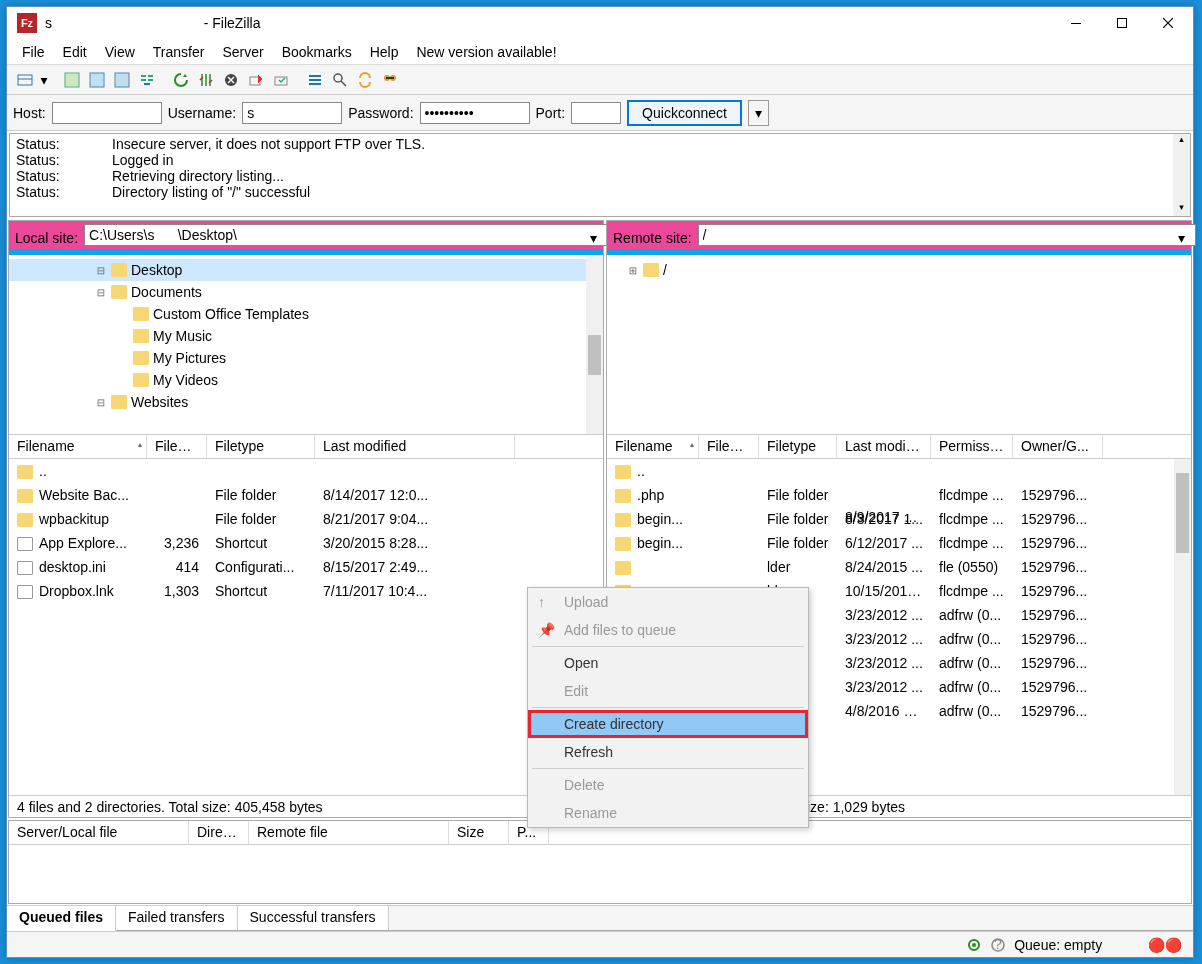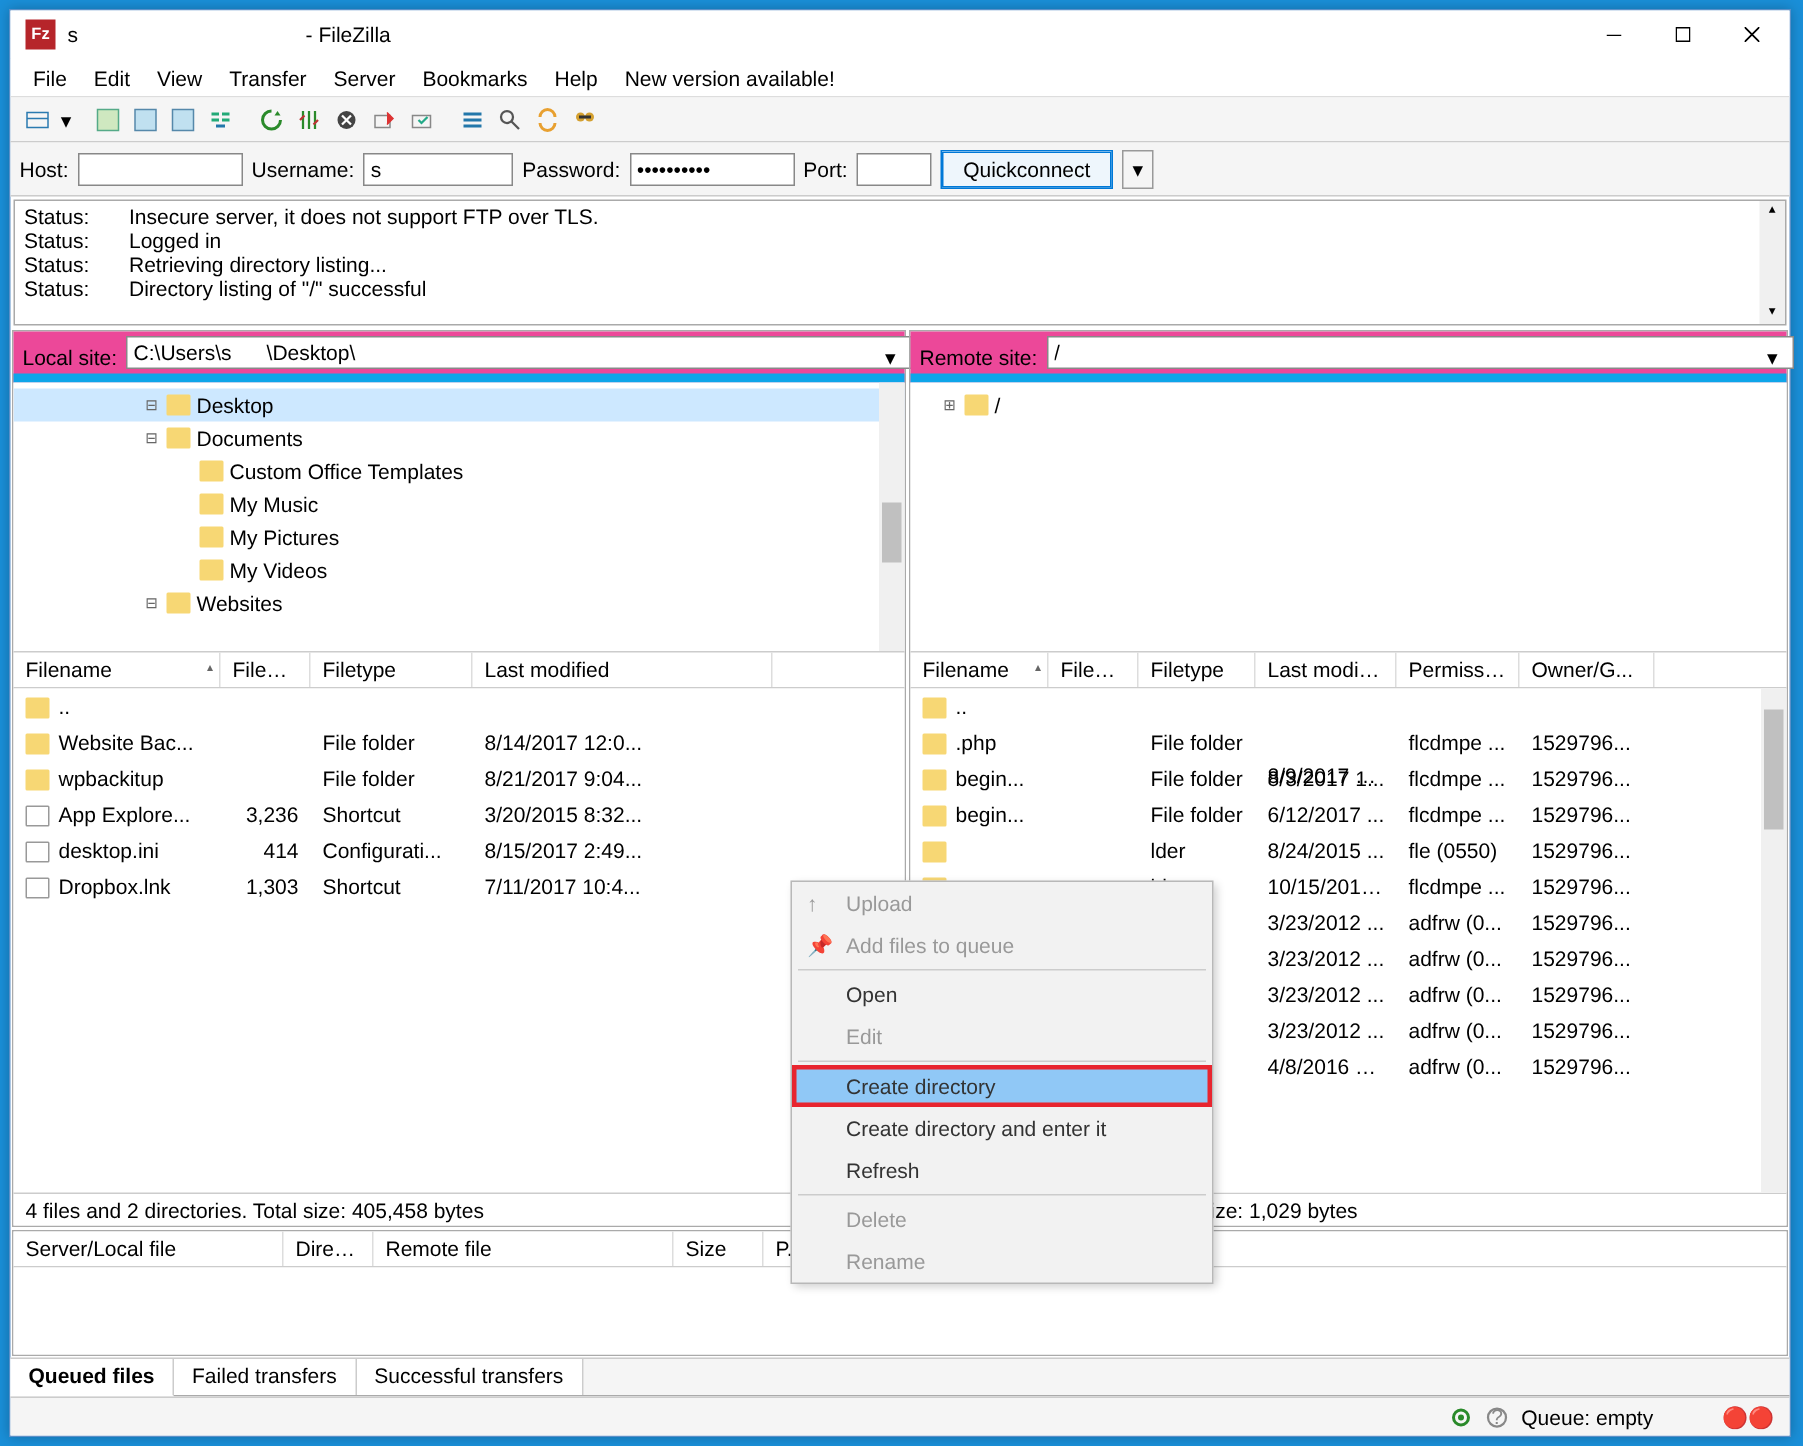--- a/index.html
+++ b/index.html
@@ -20,7 +20,7 @@
 .quickbar .qbtn { border: 1px solid #0078d7; padding: 4px 14px; background: #eef6fc; box-shadow: 0 0 0 1px #0078d7 inset; }
 .quickbar .ddbtn { border: 1px solid #999; padding: 4px 6px; background: #f5f5f5; }
 .logpane { height: 84px; background: #fff; border: 1px solid #aaa; margin: 2px; padding: 2px 6px; overflow: hidden; position: relative; }
-.logpane .row { display: flex; }
+.logpane .row { display: flex; gap: 26px; }
 .logpane .lbl { width: 70px; color: #000; }
 .logpane .msg { color: #000; }
 .split { flex: 1; display: flex; min-height: 0; }

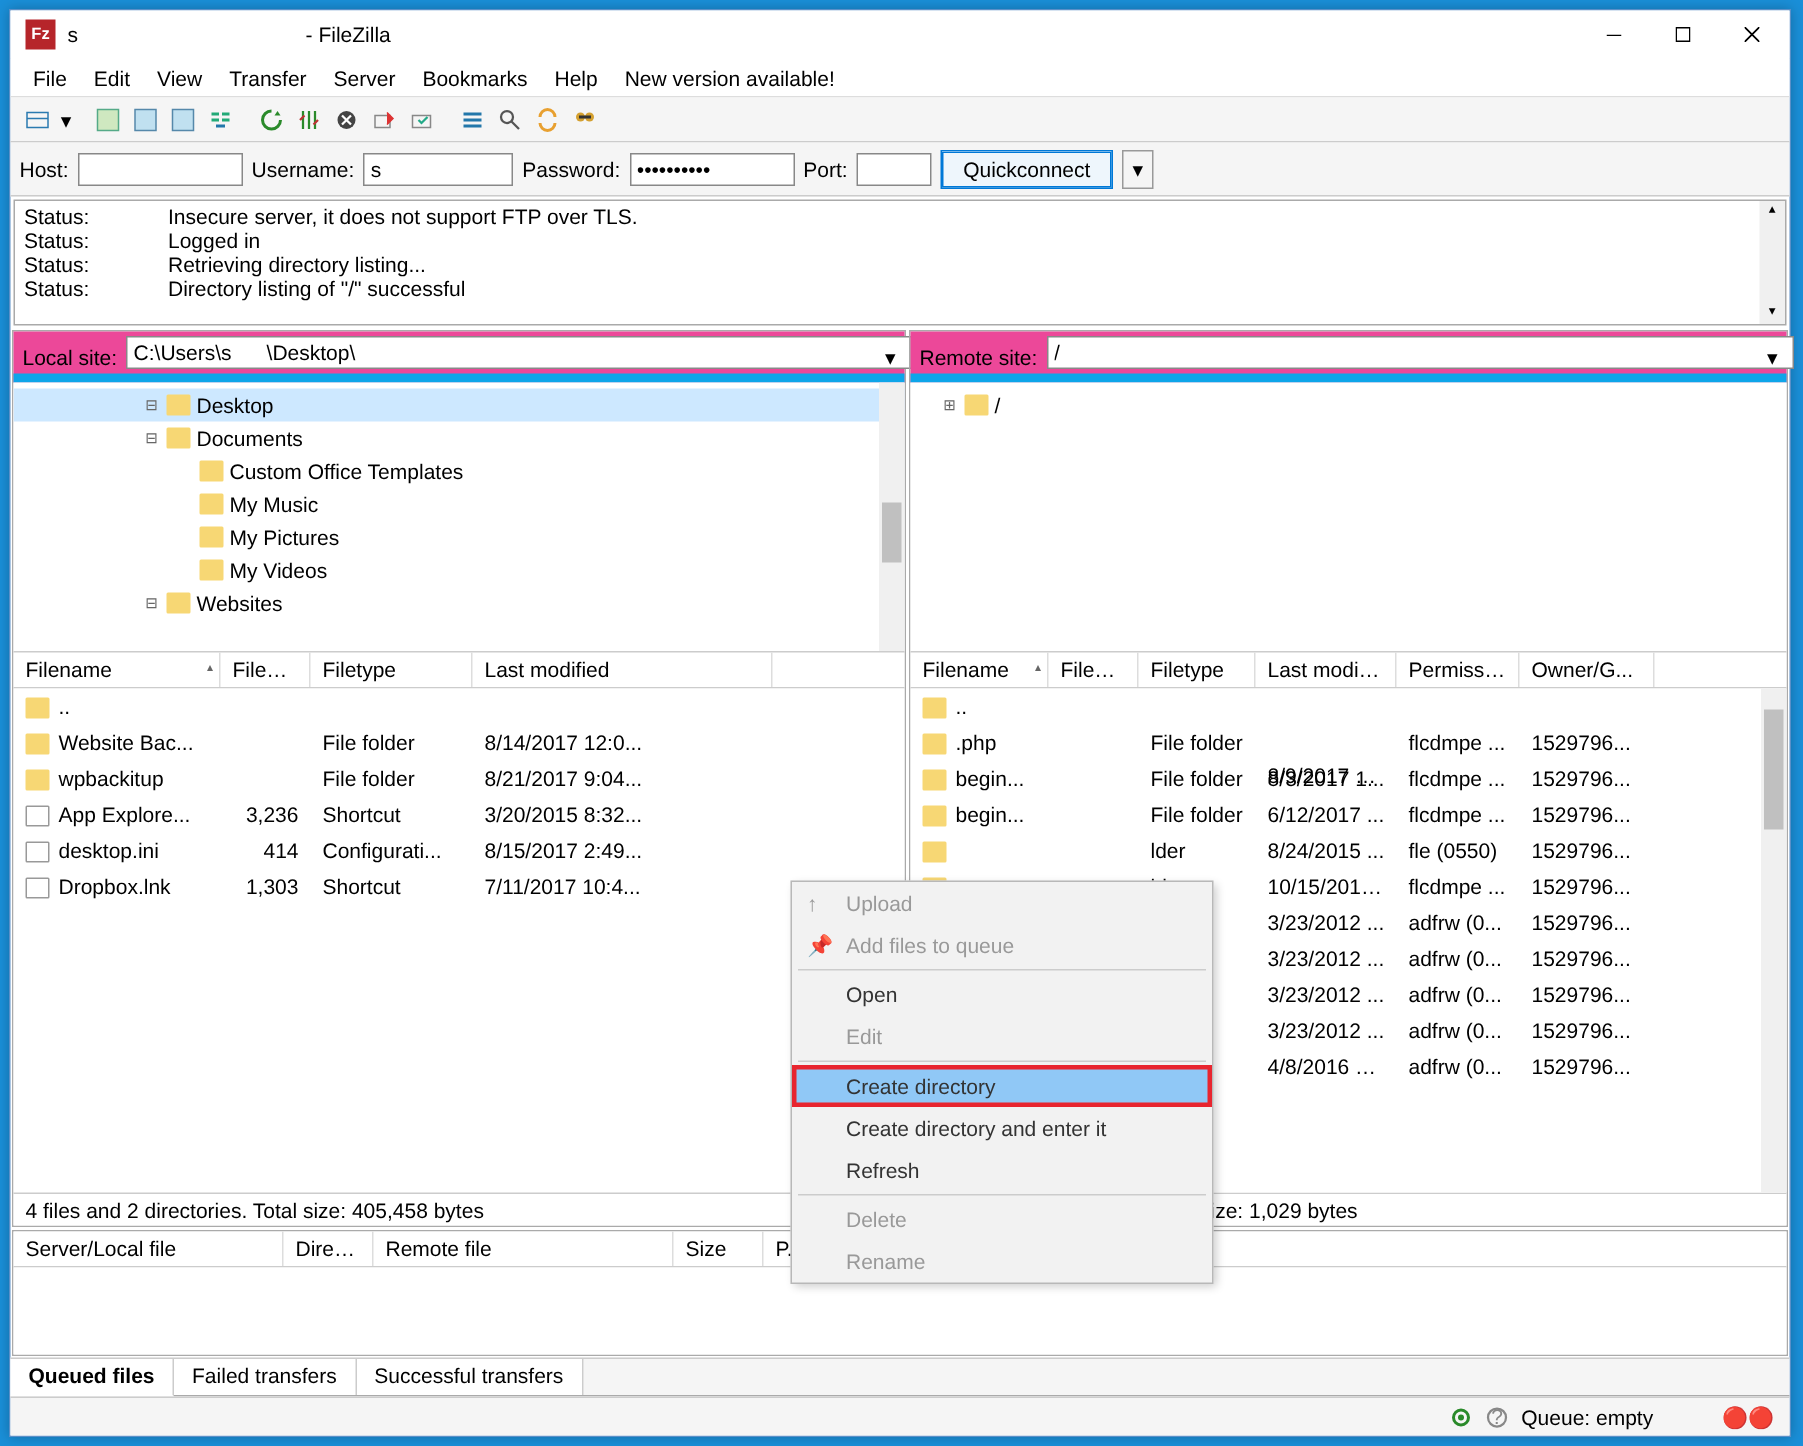--- a/index.html
+++ b/index.html
@@ -301,7 +301,7 @@
             <div class="cell" style="width: 138px;"><span class="ficon file"></span>App Explore...</div>
             <div class="cell" style="width: 60px; text-align: right;">3,236</div>
             <div class="cell" style="width: 108px;">Shortcut</div>
-            <div class="cell" style="width: 200px;">3/20/2015 8:32...</div>
+            <div class="cell" style="width: 200px;">3/20/2015 8:28...</div>
           </div>
           <div class="lrow">
             <div class="cell" style="width: 138px;"><span class="ficon file"></span>desktop.ini</div>

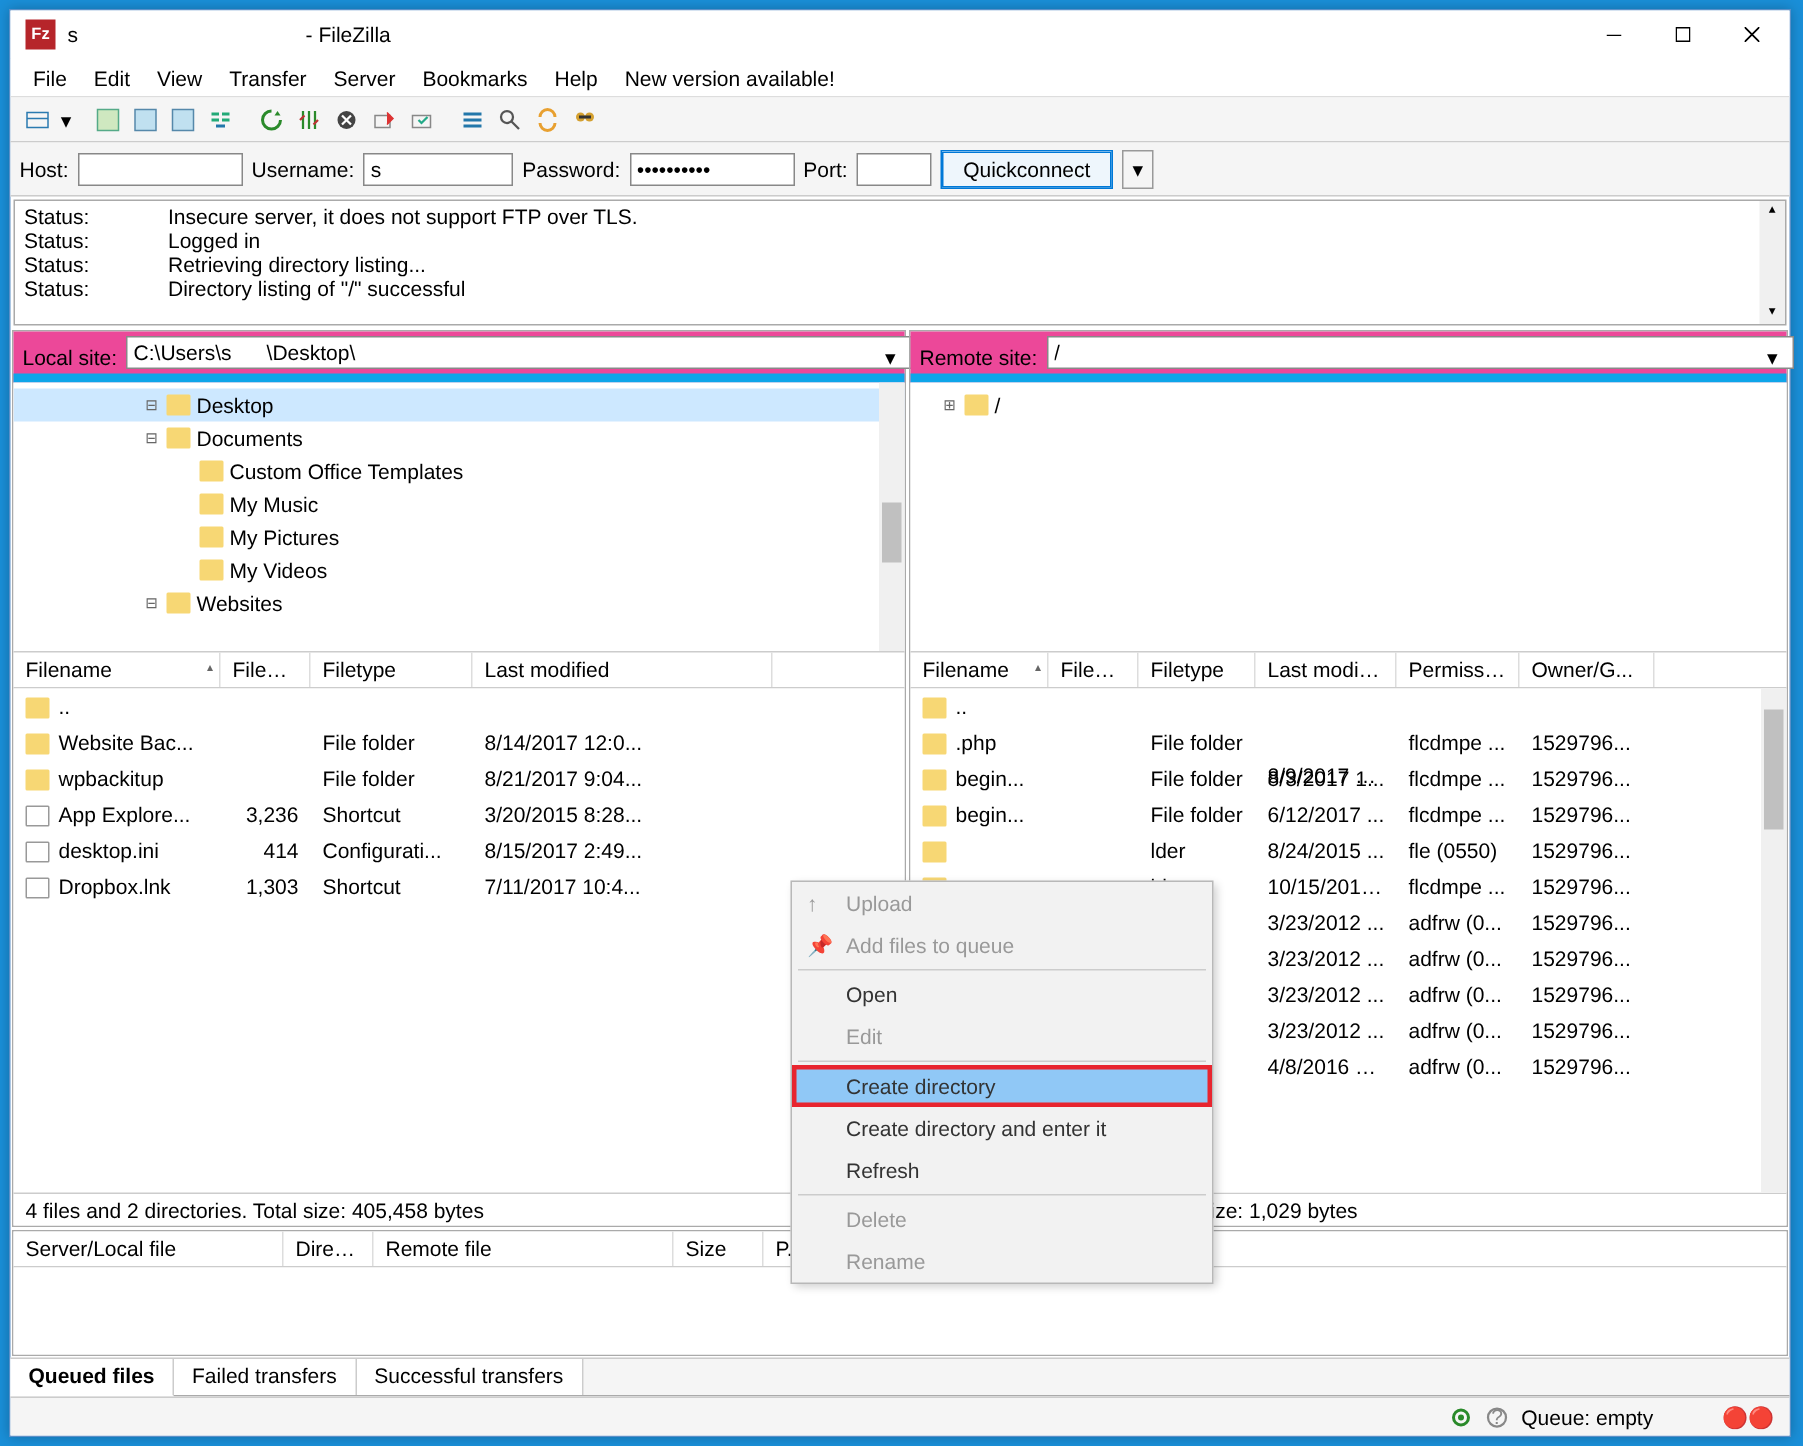--- a/index.html
+++ b/index.html
@@ -480,7 +480,6 @@
     <div class="ci dis">Edit</div>
     <div class="csep"></div>
     <div class="ci hl">Create directory</div>
-    <div class="ci">Create directory and enter it</div>
     <div class="ci">Refresh</div>
     <div class="csep"></div>
     <div class="ci dis">Delete</div>

